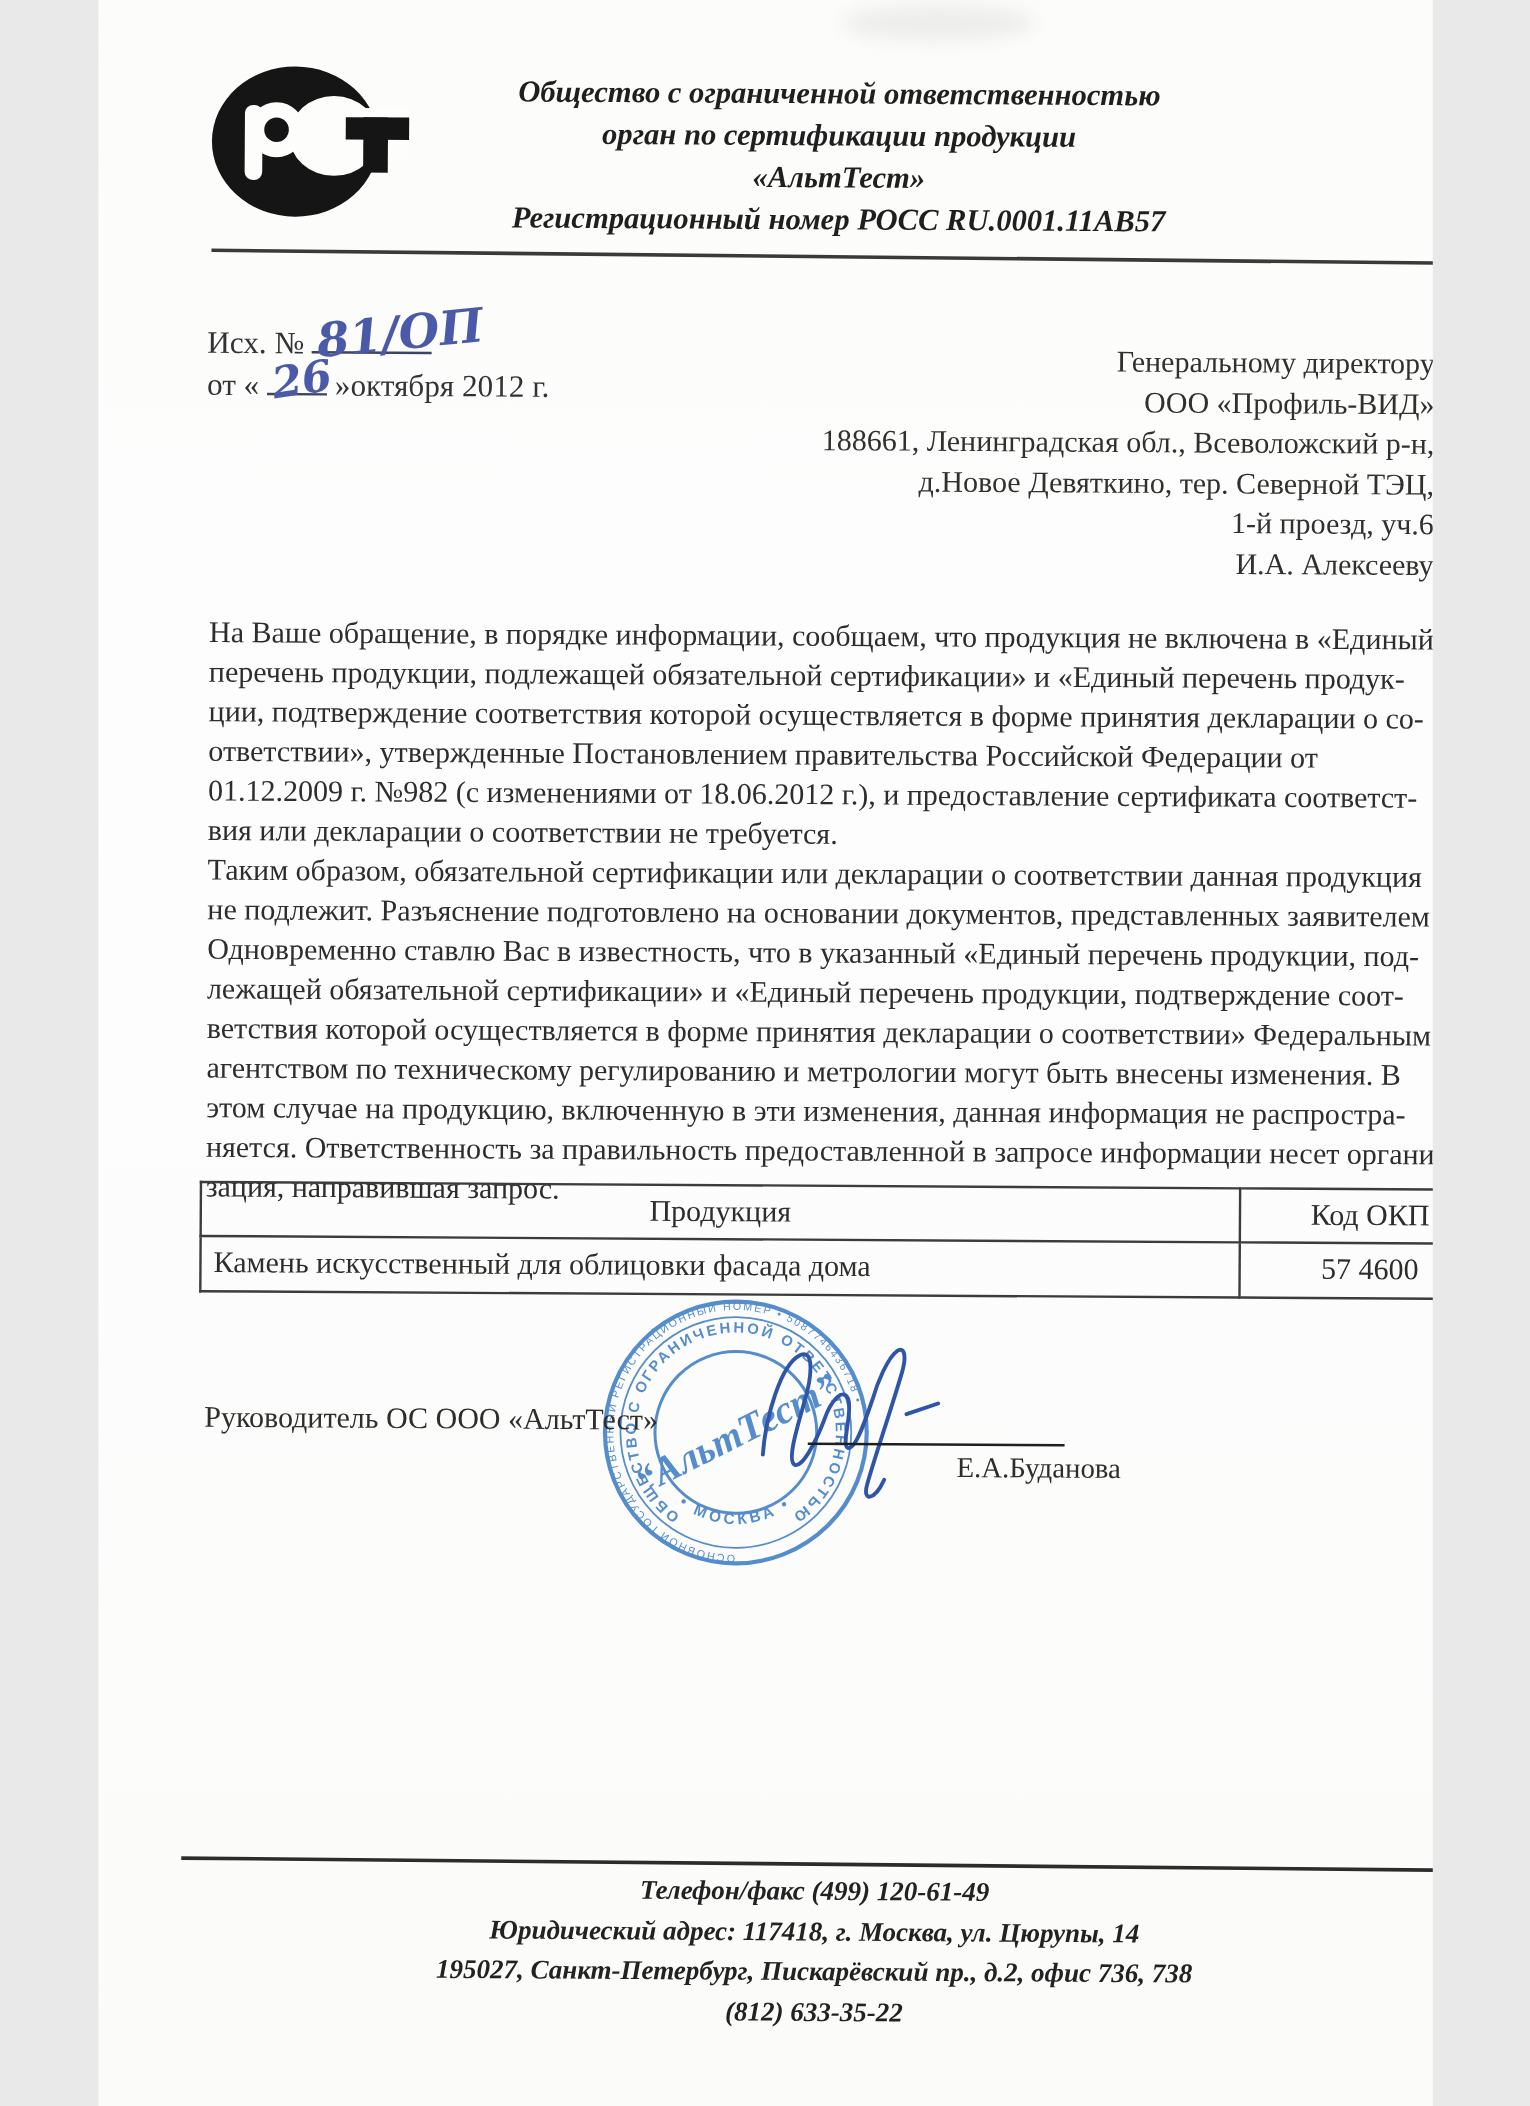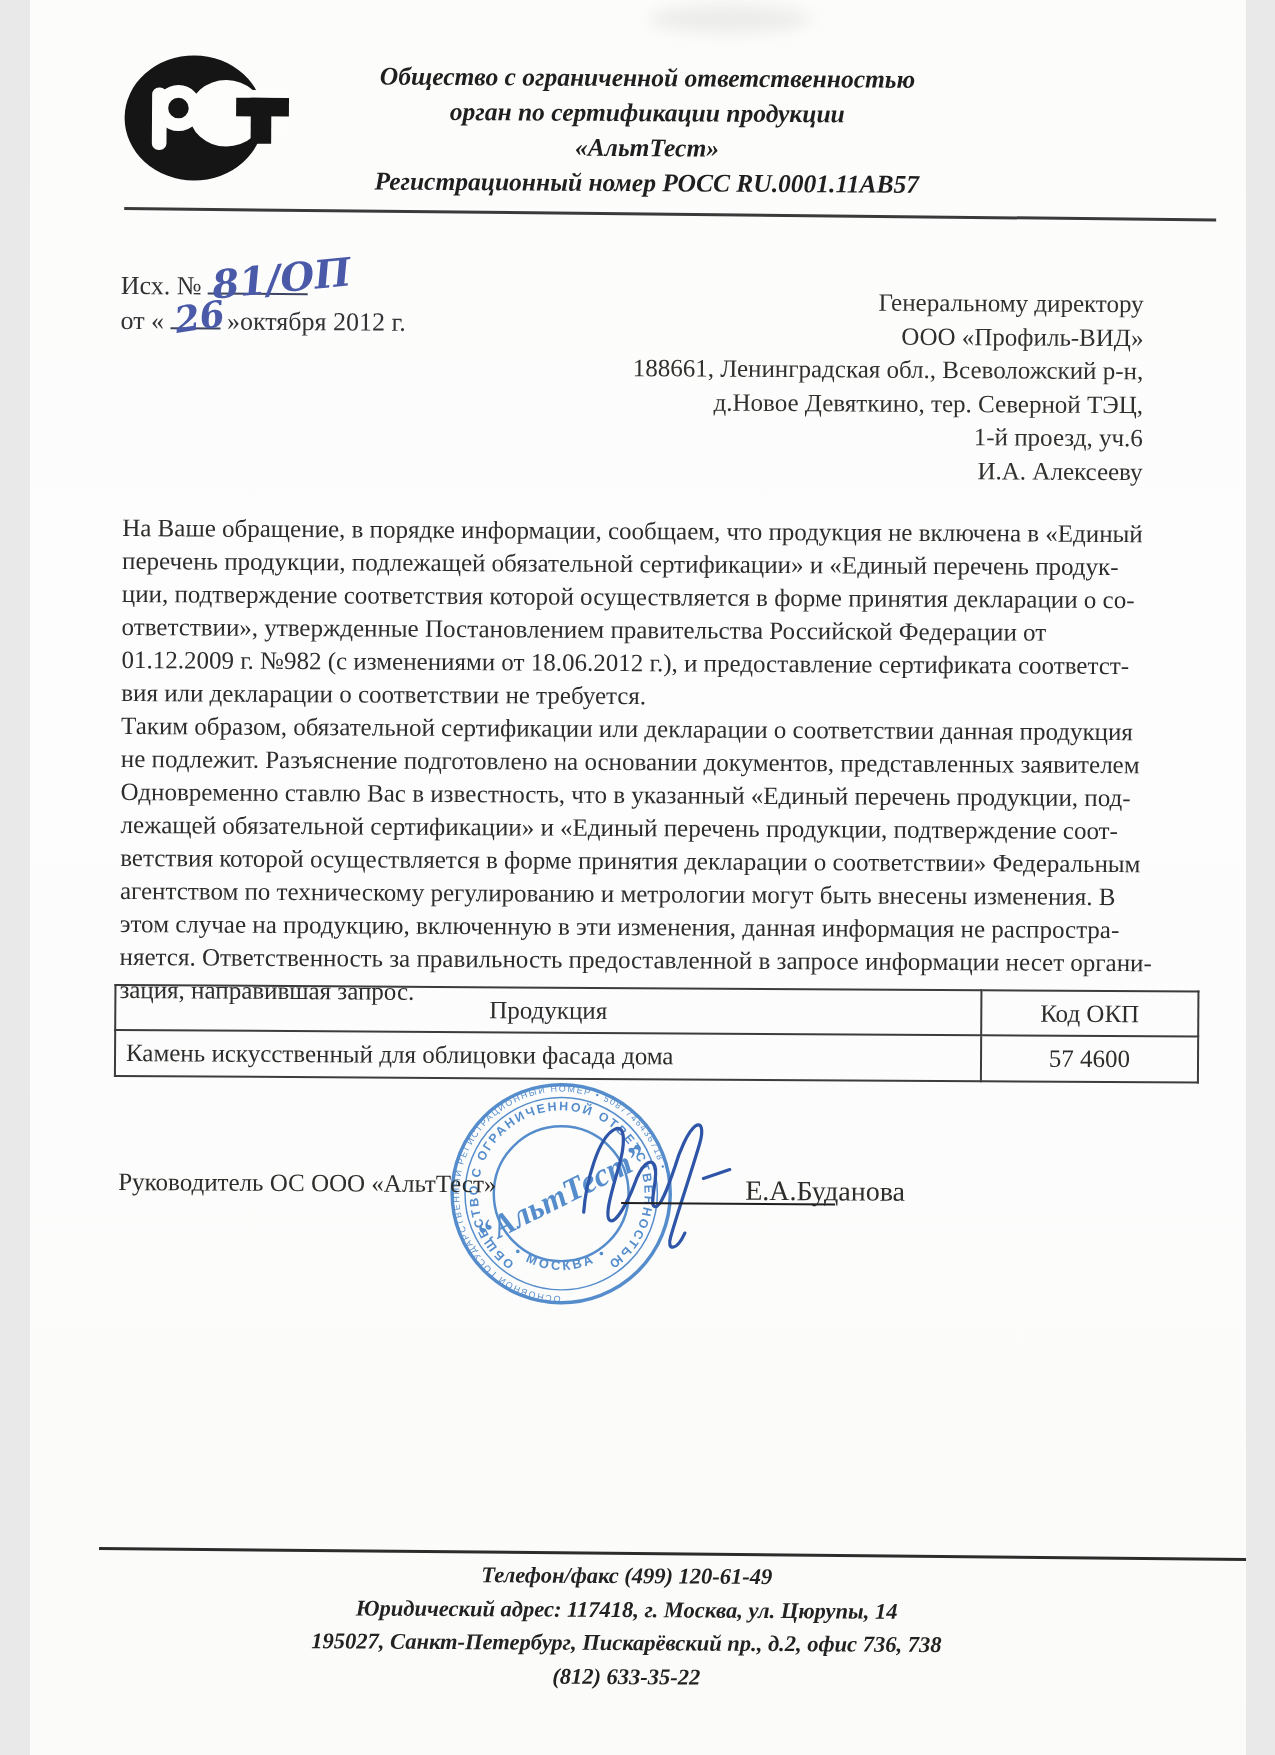--- a/index.html
+++ b/index.html
@@ -4,7 +4,7 @@
 <style>
   html,body{margin:0;padding:0;background:#e9e9e9;}
   .page{
-    position:relative;width:1216px;height:1755px;margin:0 auto;
+    position:relative;width:1112px;height:1755px;margin:0 auto;
     background:linear-gradient(180deg,#fcfcfb 0%,#fdfdfd 40%,#fbfbfa 100%);
     overflow:hidden;color:#2e2e2e;
     font-family:"Liberation Serif","DejaVu Serif",serif;

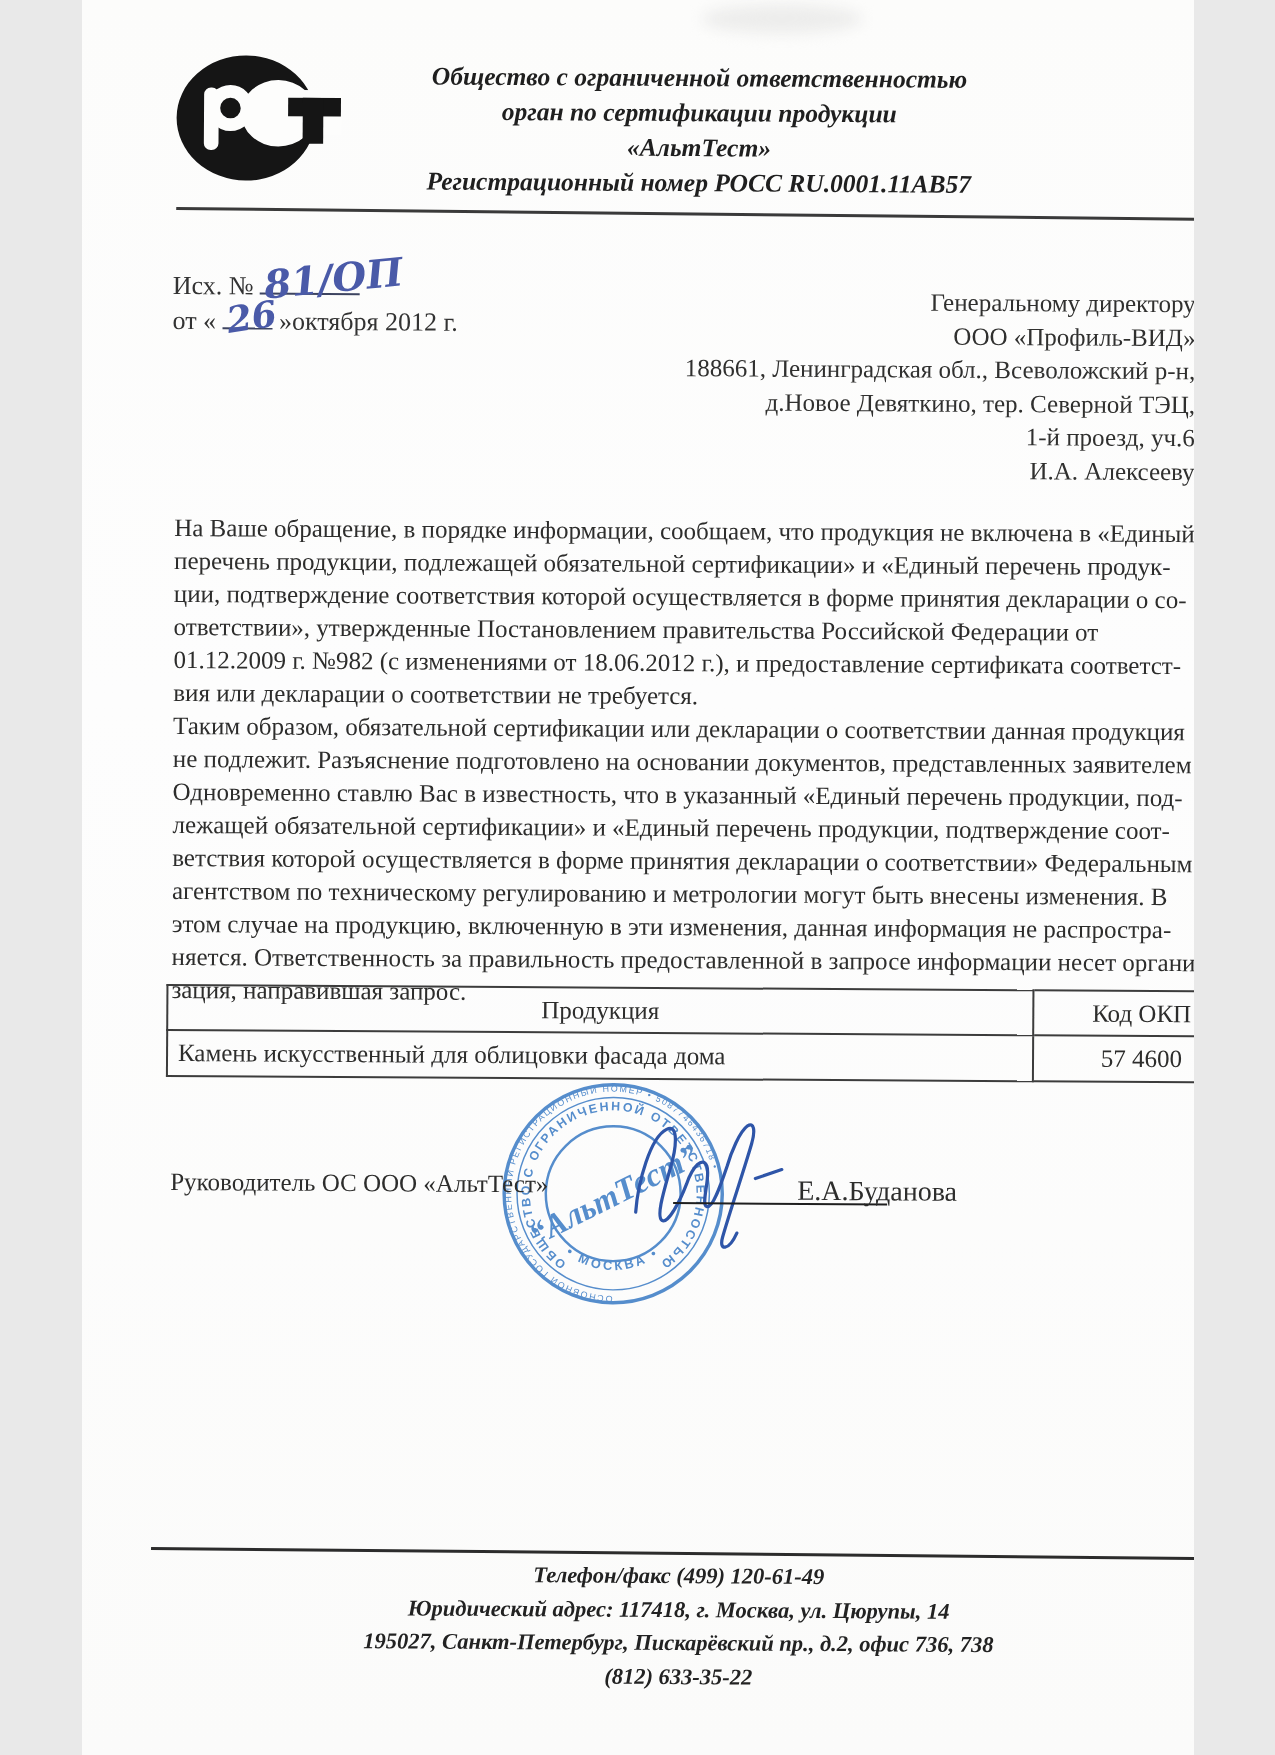--- a/index.html
+++ b/index.html
@@ -49,7 +49,7 @@
 
   
   .sig-title{position:absolute;left:95px;top:1168px;font-size:25px;color:#2d2d2c;white-space:nowrap;}
-  .sig-name{position:absolute;left:722px;top:1171px;font-size:28px;color:#2d2d2c;}
+  .sig-name{position:absolute;left:722px;top:1207px;font-size:24px;color:#2d2d2c;}
   .sig-underline{position:absolute;left:598px;top:1199px;width:214px;height:2px;background:#1f1f1f;}
   .stamp{position:absolute;left:424px;top:1077px;width:228px;height:228px;opacity:.88;}
   .signature{position:absolute;left:545px;top:1100px;width:175px;height:162px;}

